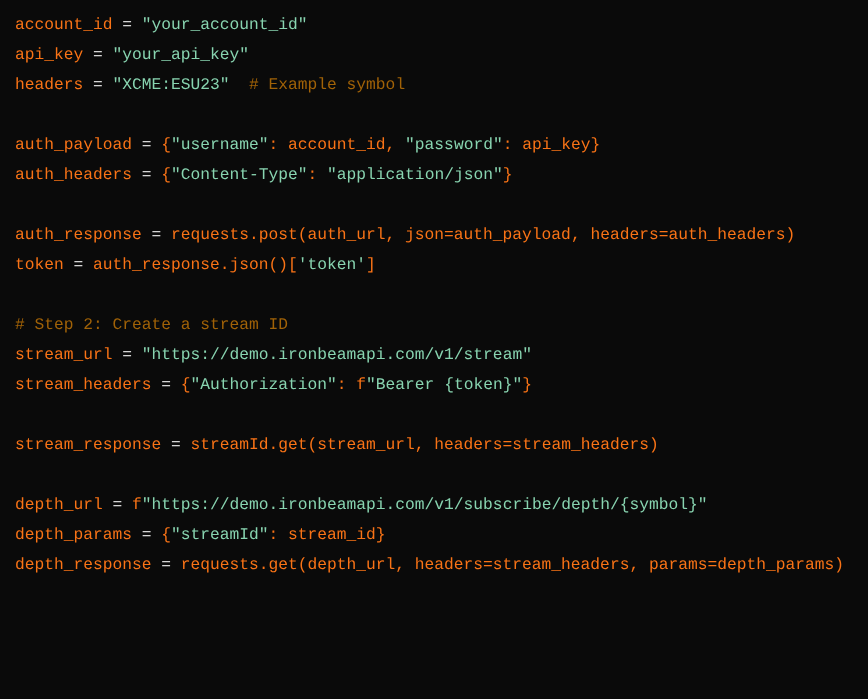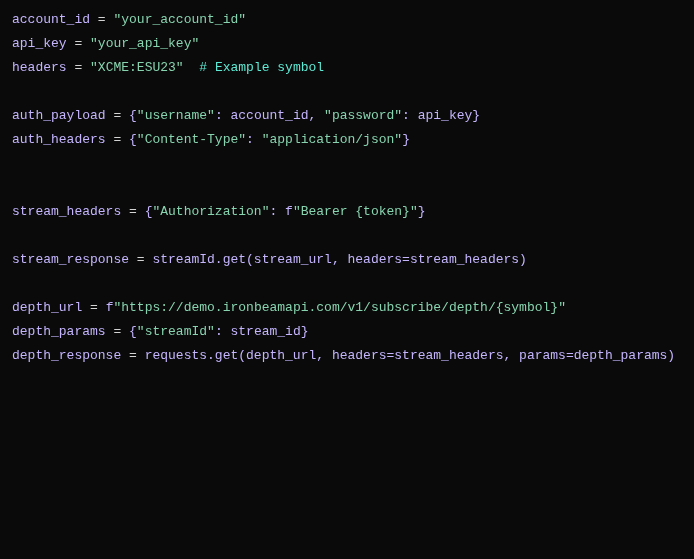--- a/index.html
+++ b/index.html
@@ -18,7 +18,7 @@
     white-space: pre;
     height: 24px;
   }
-  .variable { color: #c4b5fd; font-family: Liberation Mono, monospace; }
+  .variable { color: #f97316; font-family: Liberation Mono, monospace; }
   .operator { color: #d4d4d4; }
   .string { color: #88d4b0; }
   .comment { color: #5eead4; }

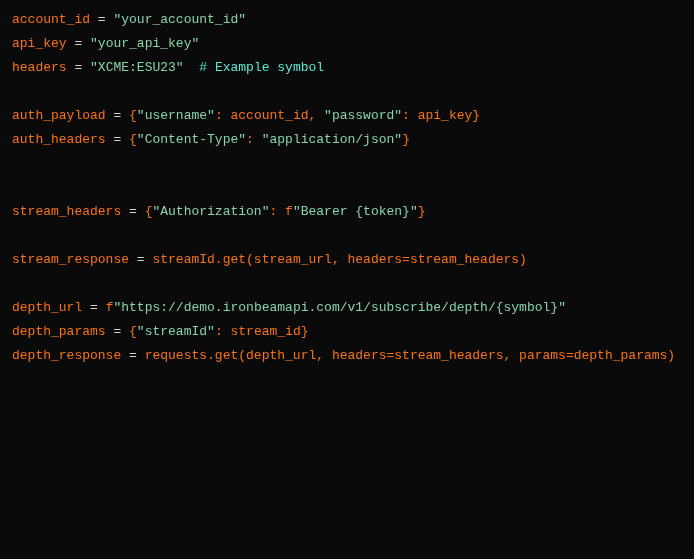--- a/index.html
+++ b/index.html
@@ -21,7 +21,7 @@
   .variable { color: #f97316; font-family: Liberation Mono, monospace; }
   .operator { color: #d4d4d4; }
   .string { color: #88d4b0; }
-  .comment { color: #5eead4; }
+  .comment { color: #a16207; }
 </style>
 </head>
 <body>

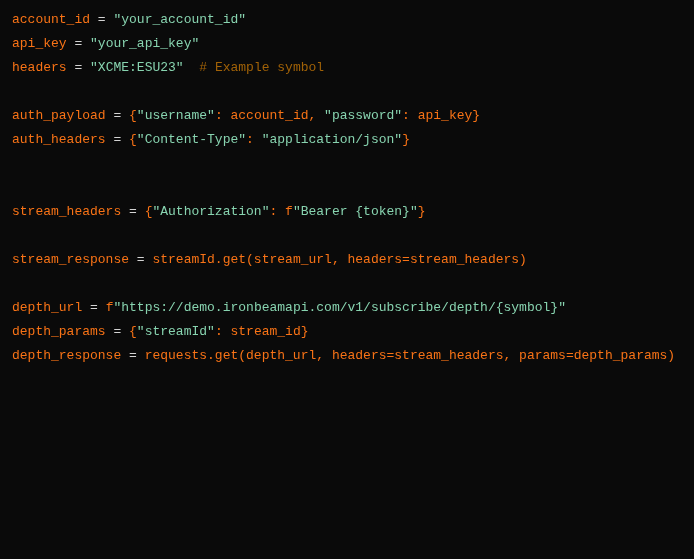--- a/index.html
+++ b/index.html
@@ -34,6 +34,7 @@
     <div class="code-line"><span class="variable">auth_payload</span><span class="variable"> </span><span class="operator">=</span><span class="variable"> {</span><span class="string">"username"</span><span class="variable">: account_id, </span><span class="string">"password"</span><span class="variable">: api_key}</span></div>
     <div class="code-line"><span class="variable">auth_headers</span><span class="variable"> </span><span class="operator">=</span><span class="variable"> {</span><span class="string">"Content-Type"</span><span class="variable">: </span><span class="string">"application/json"</span><span class="variable">}</span></div>
     <div class="code-line">&nbsp;</div>
+    <div class="code-line"><span class="variable">auth_response</span><span class="variable"> </span><span class="operator">=</span><span class="variable"> requests.post(auth_url, json=auth_payload, headers=auth_headers)</span></div>
     <div class="code-line">&nbsp;</div>
     <div class="code-line"><span class="variable">stream_headers</span><span class="variable"> </span><span class="operator">=</span><span class="variable"> {</span><span class="string">"Authorization"</span><span class="variable">: f</span><span class="string">"Bearer {token}"</span><span class="variable">}</span></div>
     <div class="code-line">&nbsp;</div>

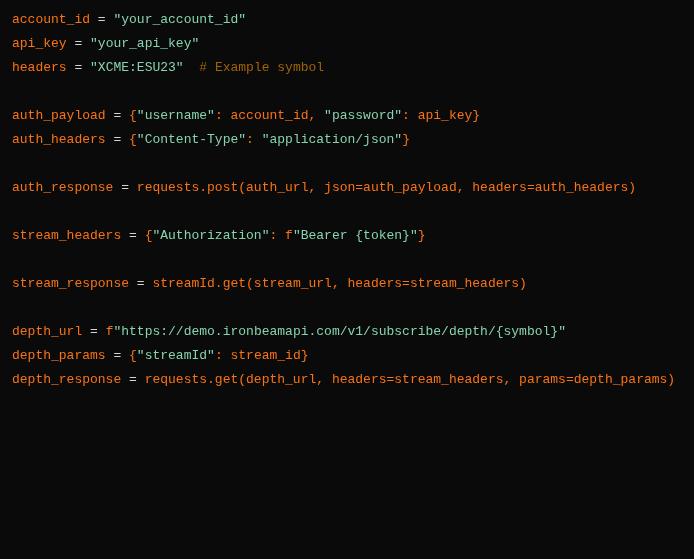--- a/index.html
+++ b/index.html
@@ -35,6 +35,7 @@
     <div class="code-line"><span class="variable">auth_headers</span><span class="variable"> </span><span class="operator">=</span><span class="variable"> {</span><span class="string">"Content-Type"</span><span class="variable">: </span><span class="string">"application/json"</span><span class="variable">}</span></div>
     <div class="code-line">&nbsp;</div>
     <div class="code-line"><span class="variable">auth_response</span><span class="variable"> </span><span class="operator">=</span><span class="variable"> requests.post(auth_url, json=auth_payload, headers=auth_headers)</span></div>
+    <div class="code-line"><span class="variable">token</span><span class="variable"> </span><span class="operator">=</span><span class="variable"> auth_response.json()[</span><span class="string">'token'</span><span class="variable">]</span></div>
     <div class="code-line">&nbsp;</div>
     <div class="code-line"><span class="variable">stream_headers</span><span class="variable"> </span><span class="operator">=</span><span class="variable"> {</span><span class="string">"Authorization"</span><span class="variable">: f</span><span class="string">"Bearer {token}"</span><span class="variable">}</span></div>
     <div class="code-line">&nbsp;</div>

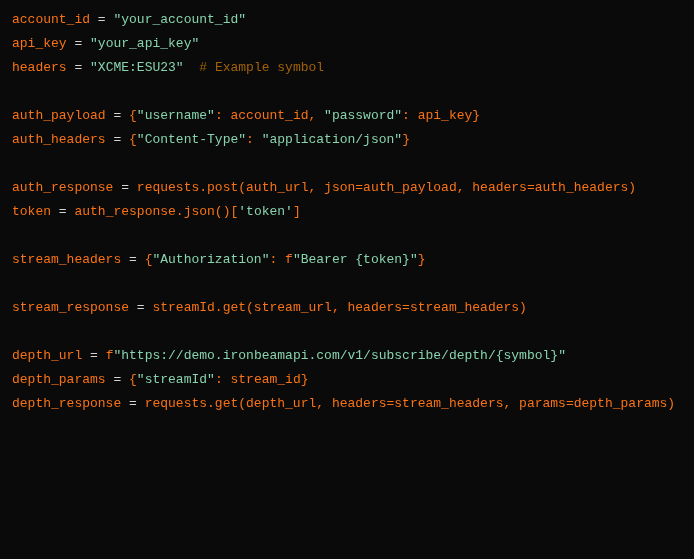--- a/index.html
+++ b/index.html
@@ -37,6 +37,7 @@
     <div class="code-line"><span class="variable">auth_response</span><span class="variable"> </span><span class="operator">=</span><span class="variable"> requests.post(auth_url, json=auth_payload, headers=auth_headers)</span></div>
     <div class="code-line"><span class="variable">token</span><span class="variable"> </span><span class="operator">=</span><span class="variable"> auth_response.json()[</span><span class="string">'token'</span><span class="variable">]</span></div>
     <div class="code-line">&nbsp;</div>
+    <div class="code-line"><span class="comment"># Step 2: Create a stream ID</span></div>
     <div class="code-line"><span class="variable">stream_headers</span><span class="variable"> </span><span class="operator">=</span><span class="variable"> {</span><span class="string">"Authorization"</span><span class="variable">: f</span><span class="string">"Bearer {token}"</span><span class="variable">}</span></div>
     <div class="code-line">&nbsp;</div>
     <div class="code-line"><span class="variable">stream_response</span><span class="variable"> </span><span class="operator">=</span><span class="variable"> streamId.get(stream_url, headers=stream_headers)</span></div>

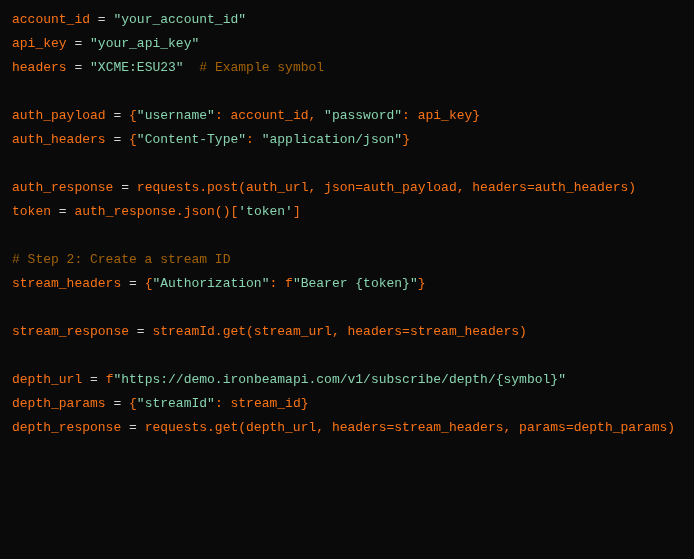--- a/index.html
+++ b/index.html
@@ -38,6 +38,7 @@
     <div class="code-line"><span class="variable">token</span><span class="variable"> </span><span class="operator">=</span><span class="variable"> auth_response.json()[</span><span class="string">'token'</span><span class="variable">]</span></div>
     <div class="code-line">&nbsp;</div>
     <div class="code-line"><span class="comment"># Step 2: Create a stream ID</span></div>
+    <div class="code-line"><span class="variable">stream_url</span><span class="variable"> </span><span class="operator">=</span><span class="variable"> </span><span class="string">"https://demo.ironbeamapi.com/v1/stream"</span></div>
     <div class="code-line"><span class="variable">stream_headers</span><span class="variable"> </span><span class="operator">=</span><span class="variable"> {</span><span class="string">"Authorization"</span><span class="variable">: f</span><span class="string">"Bearer {token}"</span><span class="variable">}</span></div>
     <div class="code-line">&nbsp;</div>
     <div class="code-line"><span class="variable">stream_response</span><span class="variable"> </span><span class="operator">=</span><span class="variable"> streamId.get(stream_url, headers=stream_headers)</span></div>

